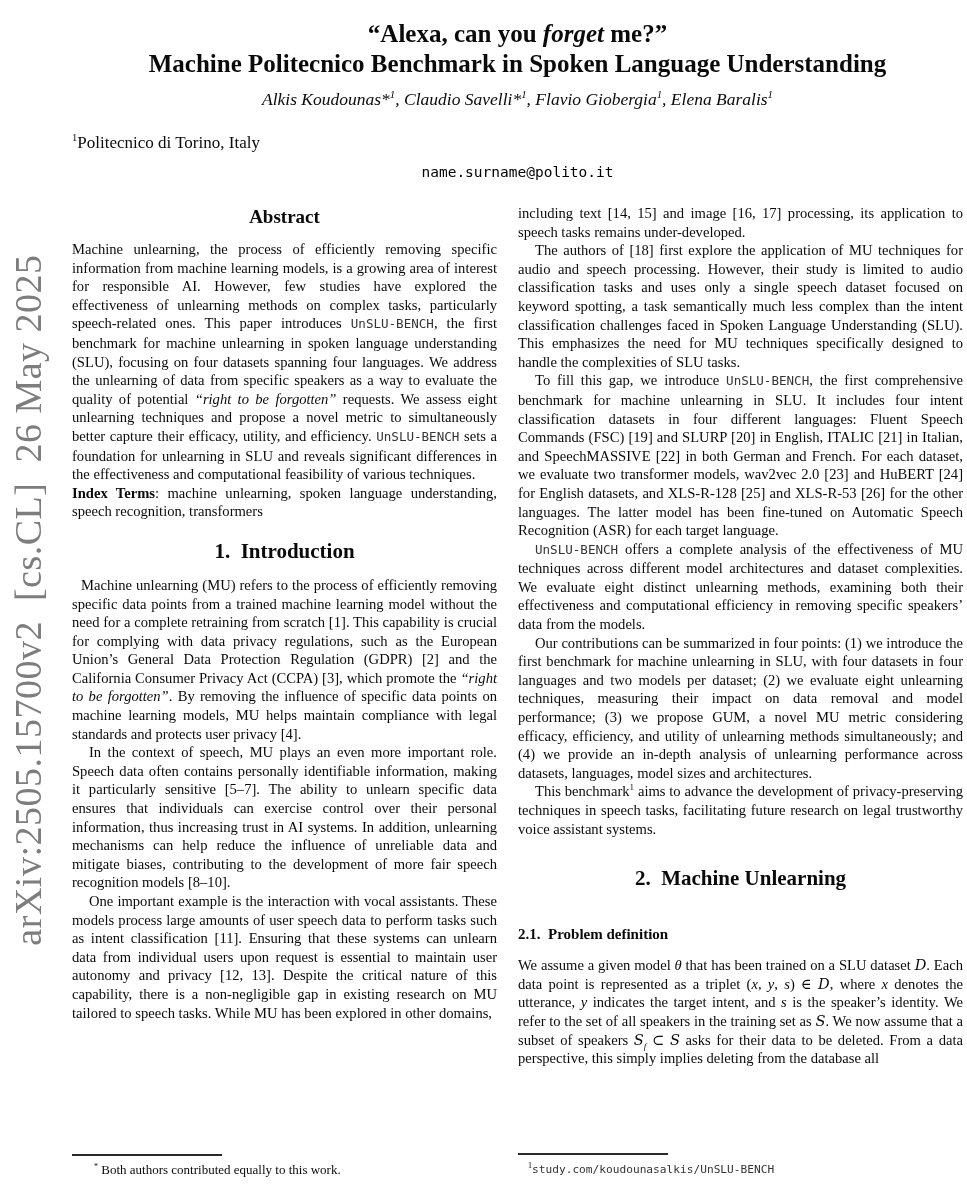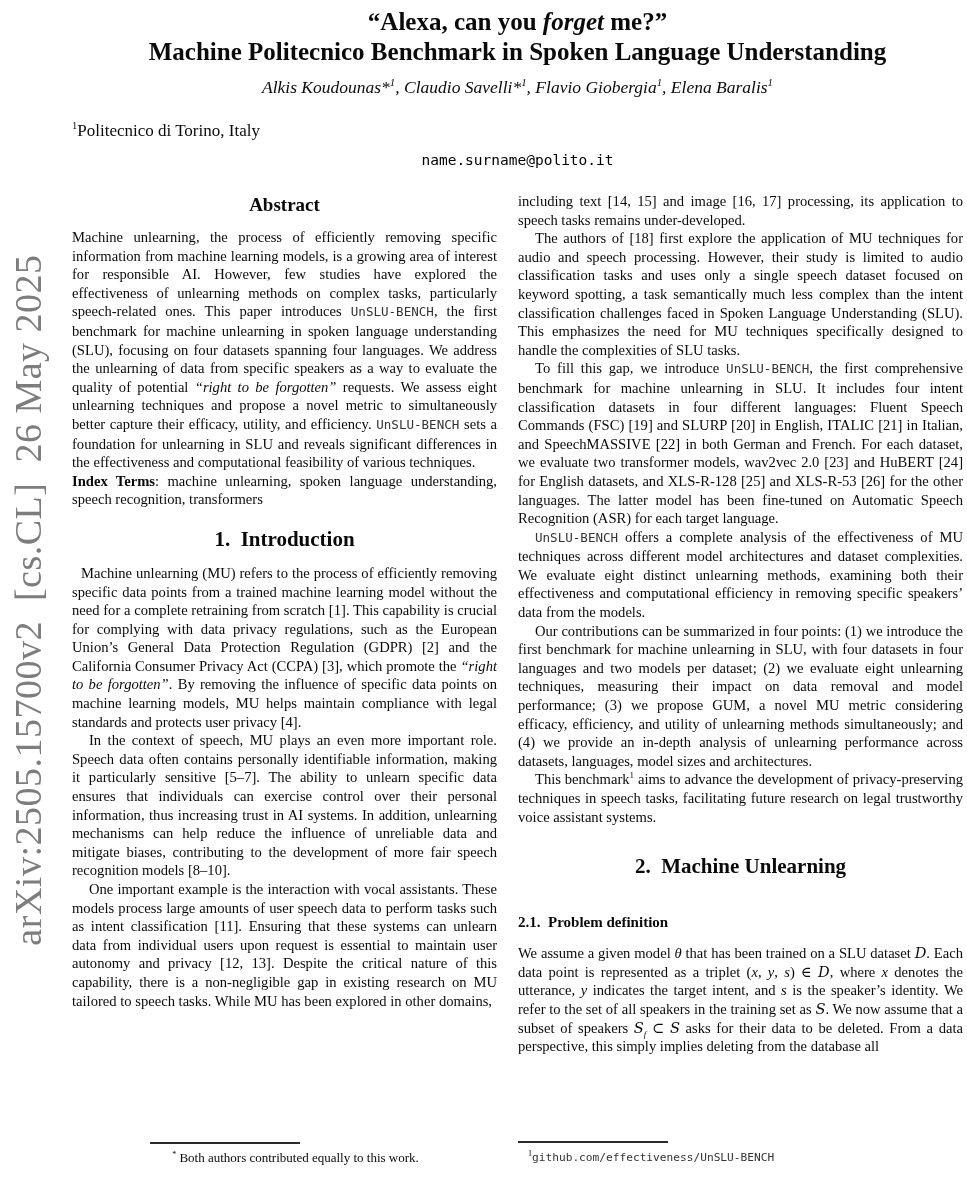--- a/index.html
+++ b/index.html
@@ -23,7 +23,7 @@
   }
 
   
-  .content { position:absolute; left:72px; top:0; width:891px; height:1048px; }
+  .content { position:absolute; left:72px; top:12px; width:891px; height:1048px; }
   .title-line {
     text-align:center; font-weight:bold; font-size:25px; line-height:30px;
   }

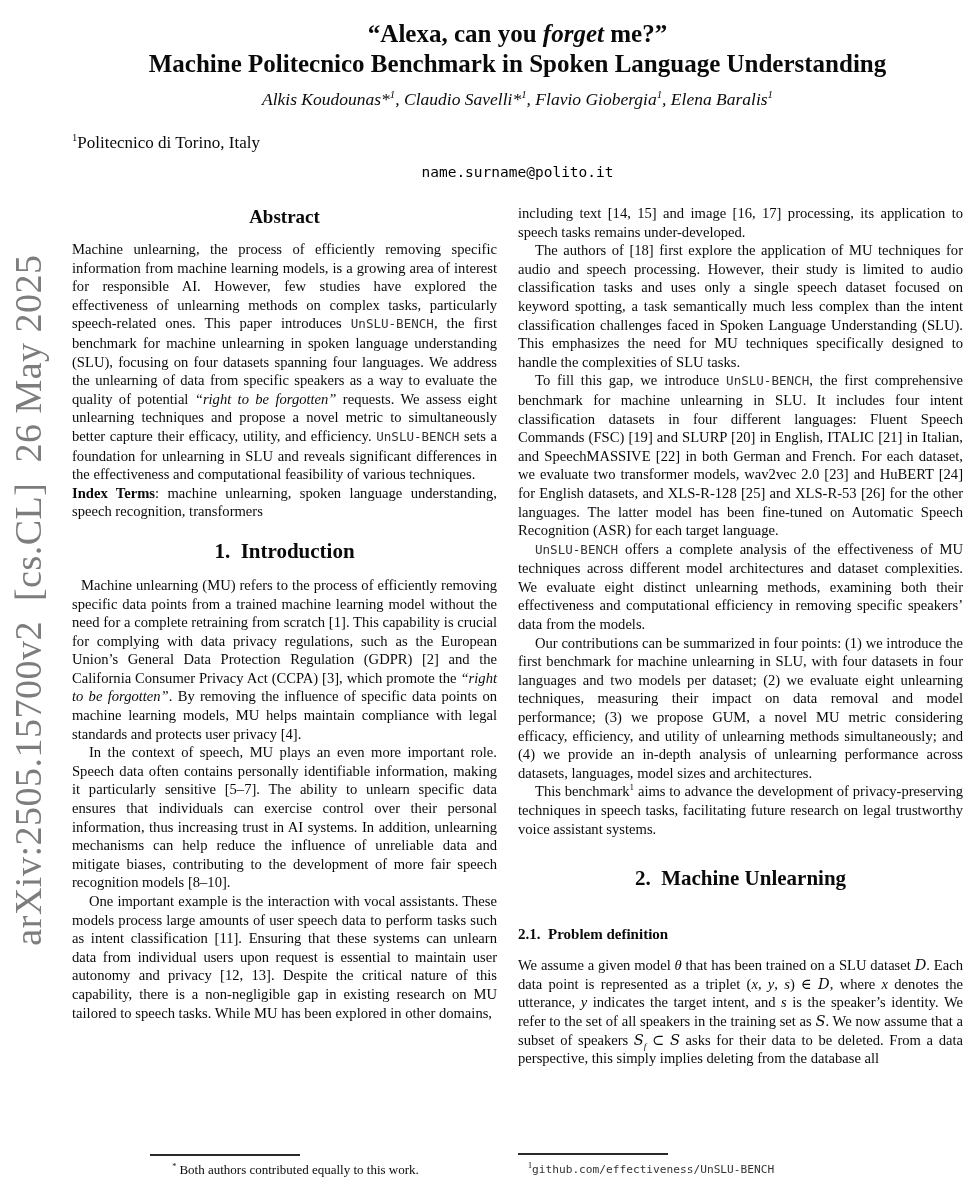--- a/index.html
+++ b/index.html
@@ -41,7 +41,7 @@
   
   .columns { display:flex; gap:21px; margin-top:24px; height:975px; }
   .col { display:flex; flex-direction:column; }
-  .col-left  { width:425px;align-items:center; }
+  .col-left  { width:425px; }
   .col-right { width:445px; }
   .col p { text-align:justify; font-size:14.6px; line-height:18.6px; }
 

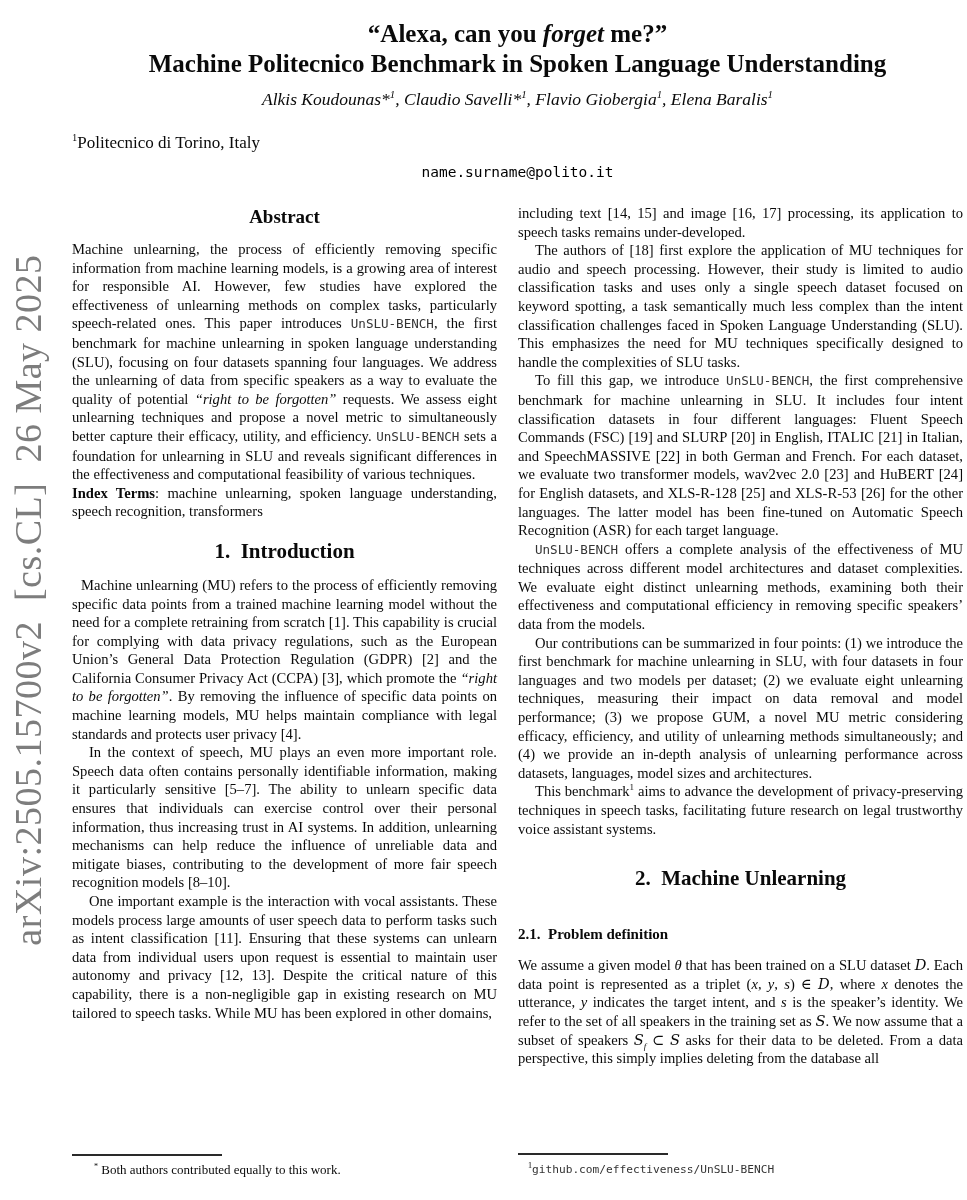--- a/index.html
+++ b/index.html
@@ -119,7 +119,7 @@
         <p class="para no-indent"><span>We assume a given model </span><span class="sg-math">θ</span><span> that has been trained on a SLU dataset </span><span class="sg-cal">D</span><span>. Each data point is represented as a triplet (</span><span class="sg-math">x</span><span>, </span><span class="sg-math">y</span><span>, </span><span class="sg-math">s</span><span>) ∈ </span><span class="sg-cal">D</span><span>, where </span><span class="sg-math">x</span><span> denotes the utterance, </span><span class="sg-math">y</span><span> indicates the target intent, and </span><span class="sg-math">s</span><span> is the speaker’s identity. We refer to the set of all speakers in the training set as </span><span class="sg-cal">S</span><span>. We now assume that a subset of speakers </span><span class="sg-cal">S</span><span class="sg-sub">f</span><span> ⊂ </span><span class="sg-cal">S</span><span> asks for their data to be deleted. From a data perspective, this simply implies deleting from the database all</span></p>
         <div class="footnote-block">
           <div class="footnote-rule"></div>
-          <div class="footnote-text mono-note"><span class="sg-sup">1</span><span class="sg-m">github.com/effectiveness/UnSLU-BENCH</span></div>
+          <div class="footnote-text mono-note"><span class="sg-sup">1</span><span class="sg-m">study.com/koudounasalkis/UnSLU-BENCH</span></div>
         </div>
       </div>
 

